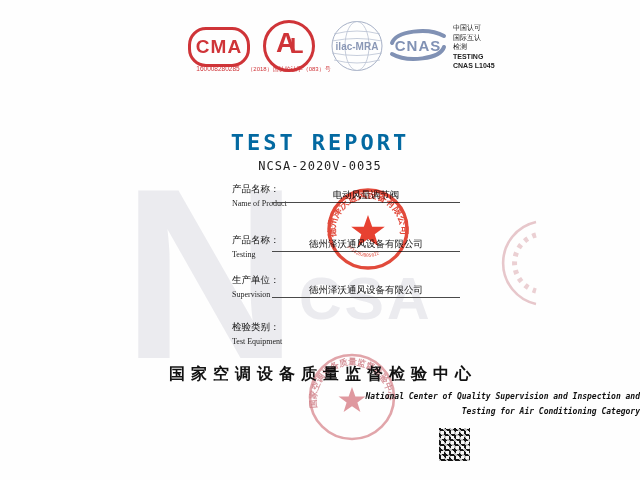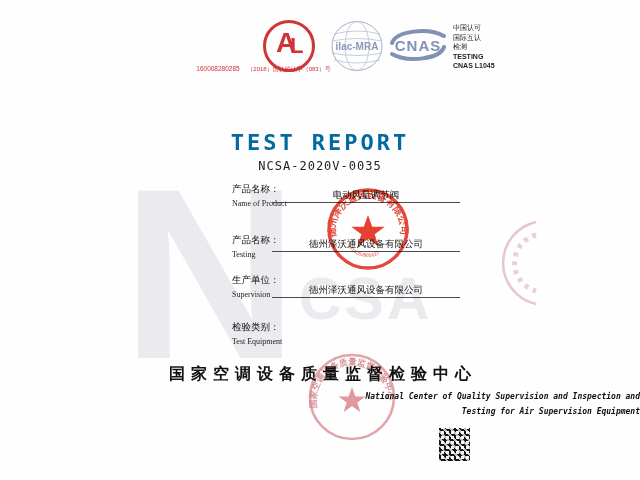--- a/index.html
+++ b/index.html
@@ -68,6 +68,7 @@
   <div class="abs wm" id="wm-n">N</div>
   <div class="abs wm" id="wm-csa">CSA</div>
 
+  <div class="abs red" id="cma-logo">CMA</div>
   <div class="abs red" id="cma-num">160008280285</div>
 
   <div class="abs red" id="cal-logo">

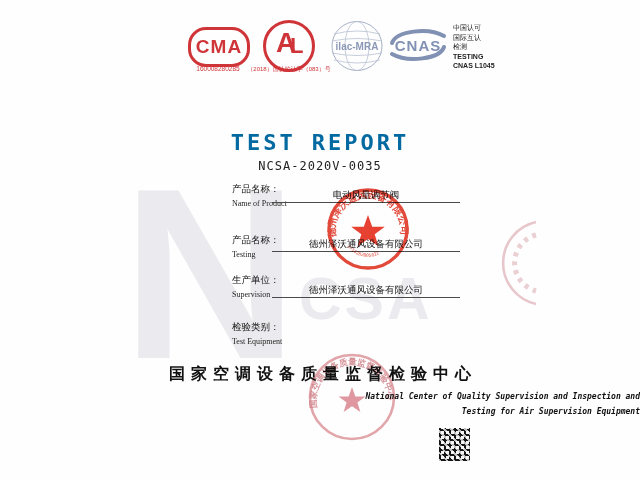--- a/index.html
+++ b/index.html
@@ -135,7 +135,7 @@
 
   <div class="abs" id="footer-zh">国家空调设备质量监督检验中心</div>
   <div class="abs footer-en" style="top:392px;">National Center of Quality Supervision and Inspection and</div>
-  <div class="abs footer-en" style="top:407px;">Testing for Air Supervision Equipment</div>
+  <div class="abs footer-en" style="top:407px;">Testing for Air Conditioning Category</div>
 
   <div class="abs" id="qr"></div>
 

